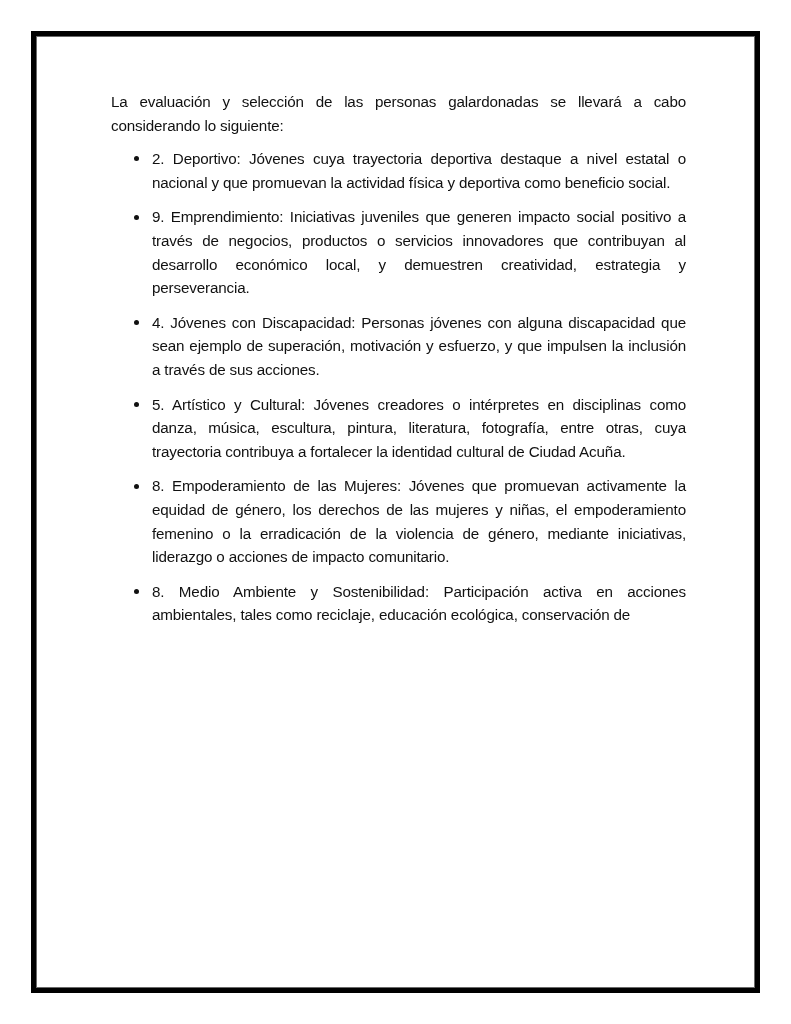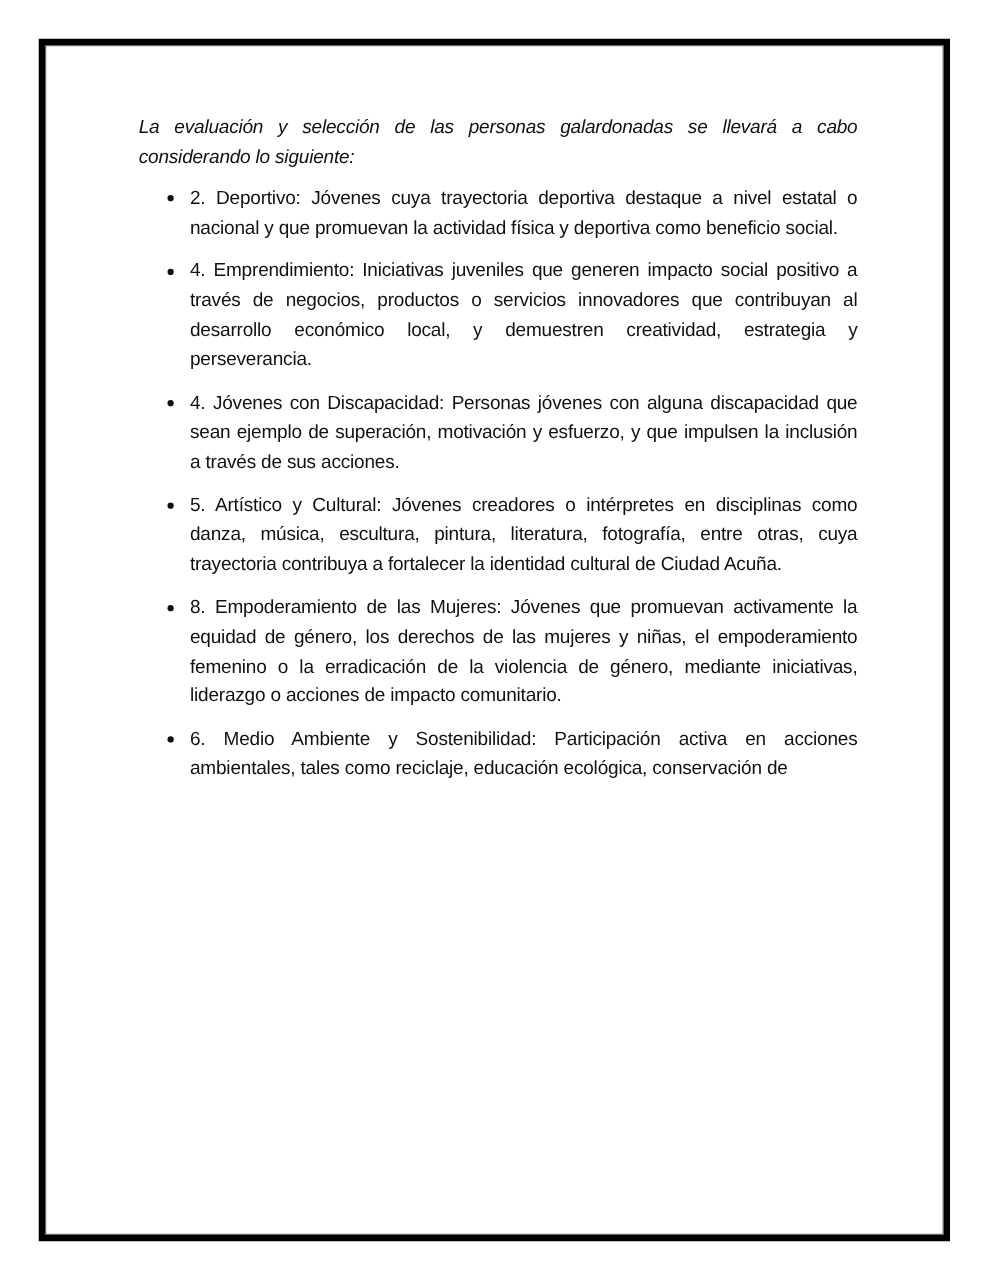--- a/index.html
+++ b/index.html
@@ -37,7 +37,6 @@
   .intro {
     margin: 0 0 10px 0;
     text-align: justify;
-    font-style: italic;
   }
   .criteria-list {
     list-style: none;

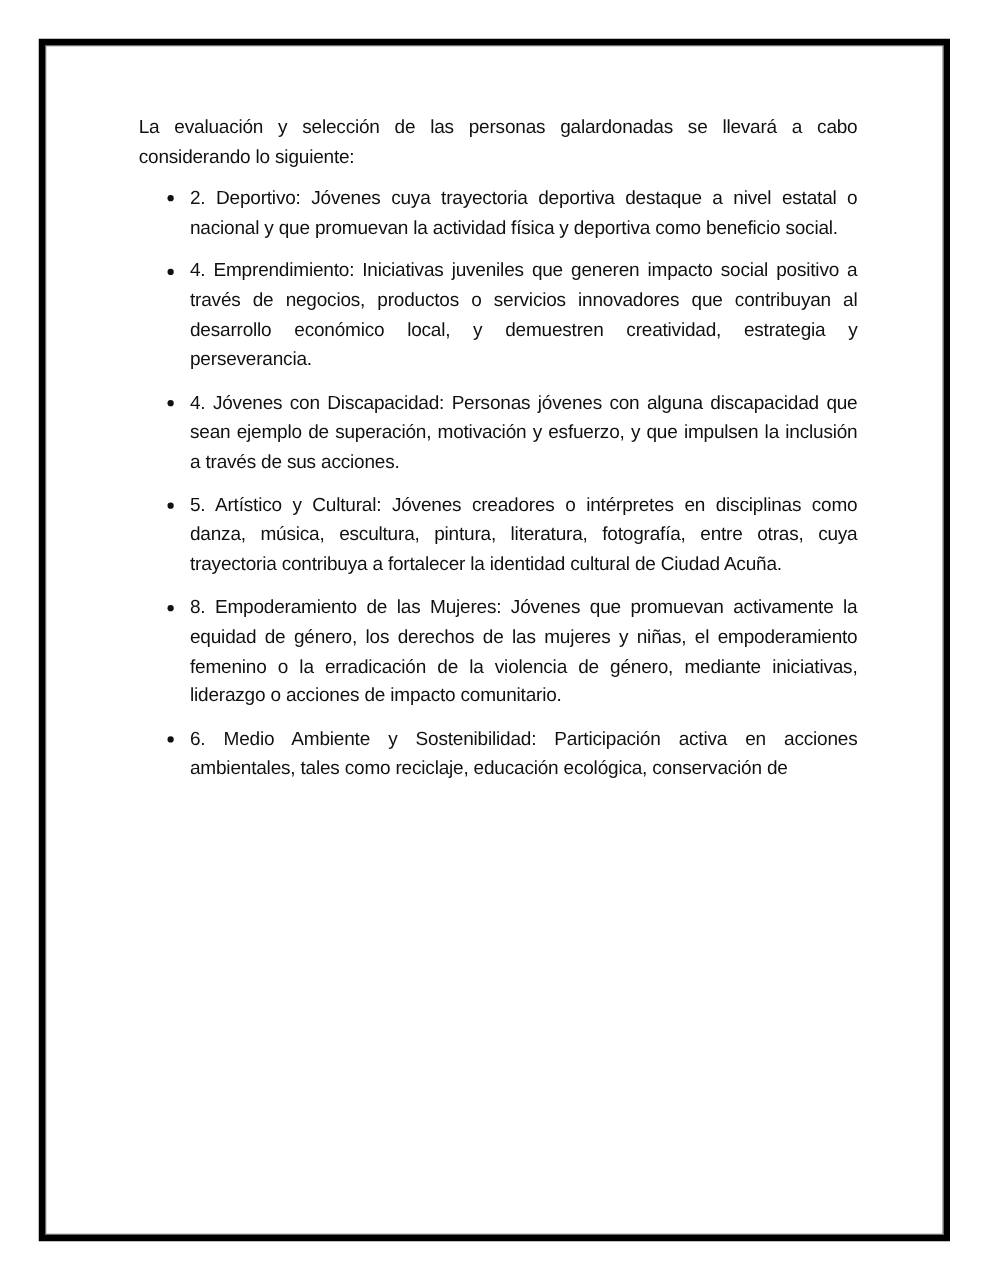--- a/index.html
+++ b/index.html
@@ -82,7 +82,7 @@
     </li>
     <li class="criteria-item">
       <span class="bullet"></span>
-      <span>4. Emprendimiento: Iniciativas juveniles que generen impacto social positivo a través de negocios, productos o servicios innovadores que contribuyan al desarrollo económico local, y demuestren creatividad, estrategia y perseverancia.</span>
+      <span>9. Emprendimiento: Iniciativas juveniles que generen impacto social positivo a través de negocios, productos o servicios innovadores que contribuyan al desarrollo económico local, y demuestren creatividad, estrategia y perseverancia.</span>
     </li>
     <li class="criteria-item">
       <span class="bullet"></span>

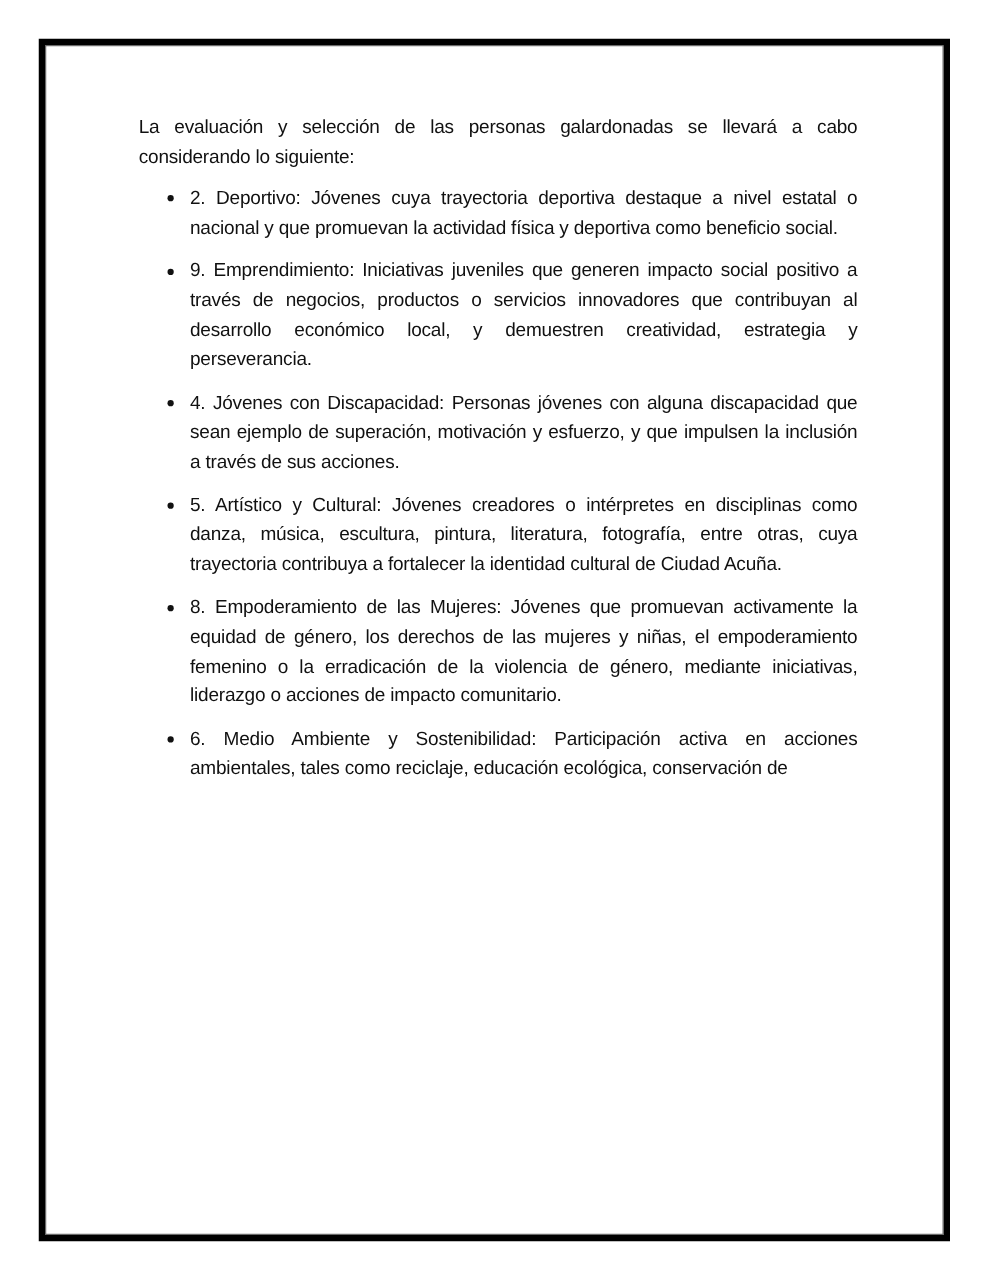--- a/index.html
+++ b/index.html
@@ -98,7 +98,7 @@
     </li>
     <li class="criteria-item">
       <span class="bullet"></span>
-      <span>6. Medio Ambiente y Sostenibilidad: Participación activa en acciones ambientales, tales como reciclaje, educación ecológica, conservación de</span>
+      <span>8. Medio Ambiente y Sostenibilidad: Participación activa en acciones ambientales, tales como reciclaje, educación ecológica, conservación de</span>
     </li>
   </ul>
 </div>

